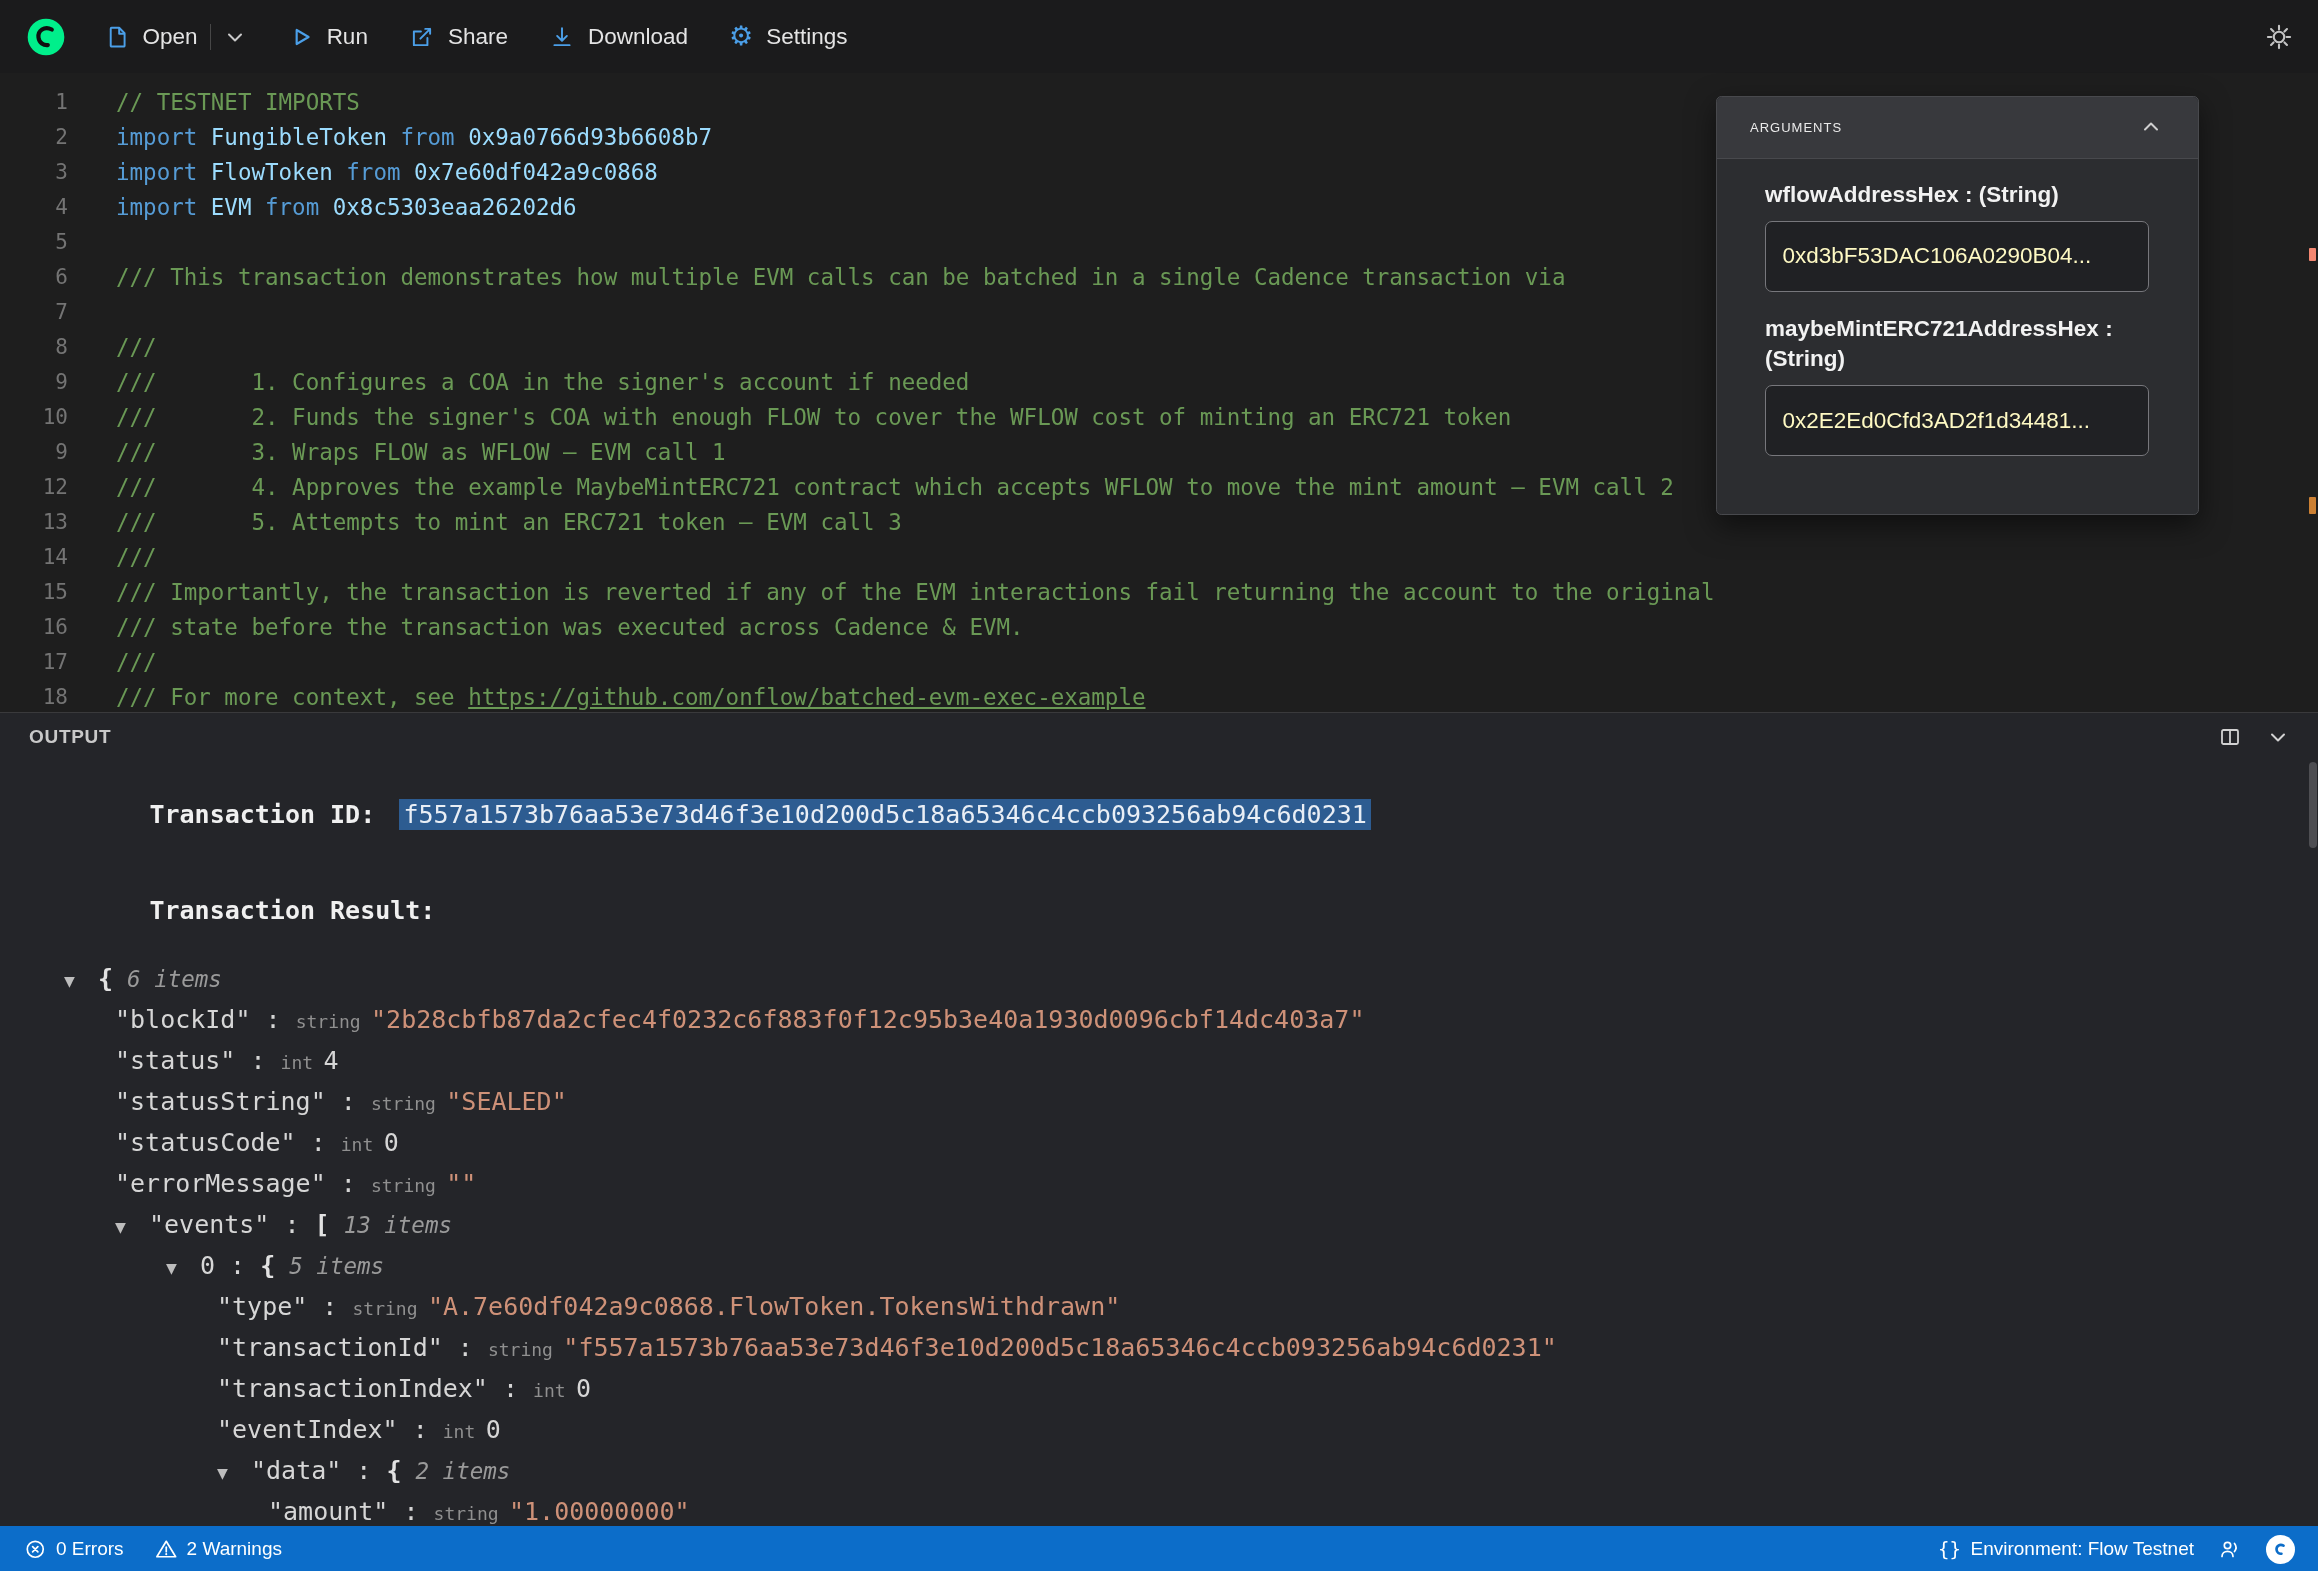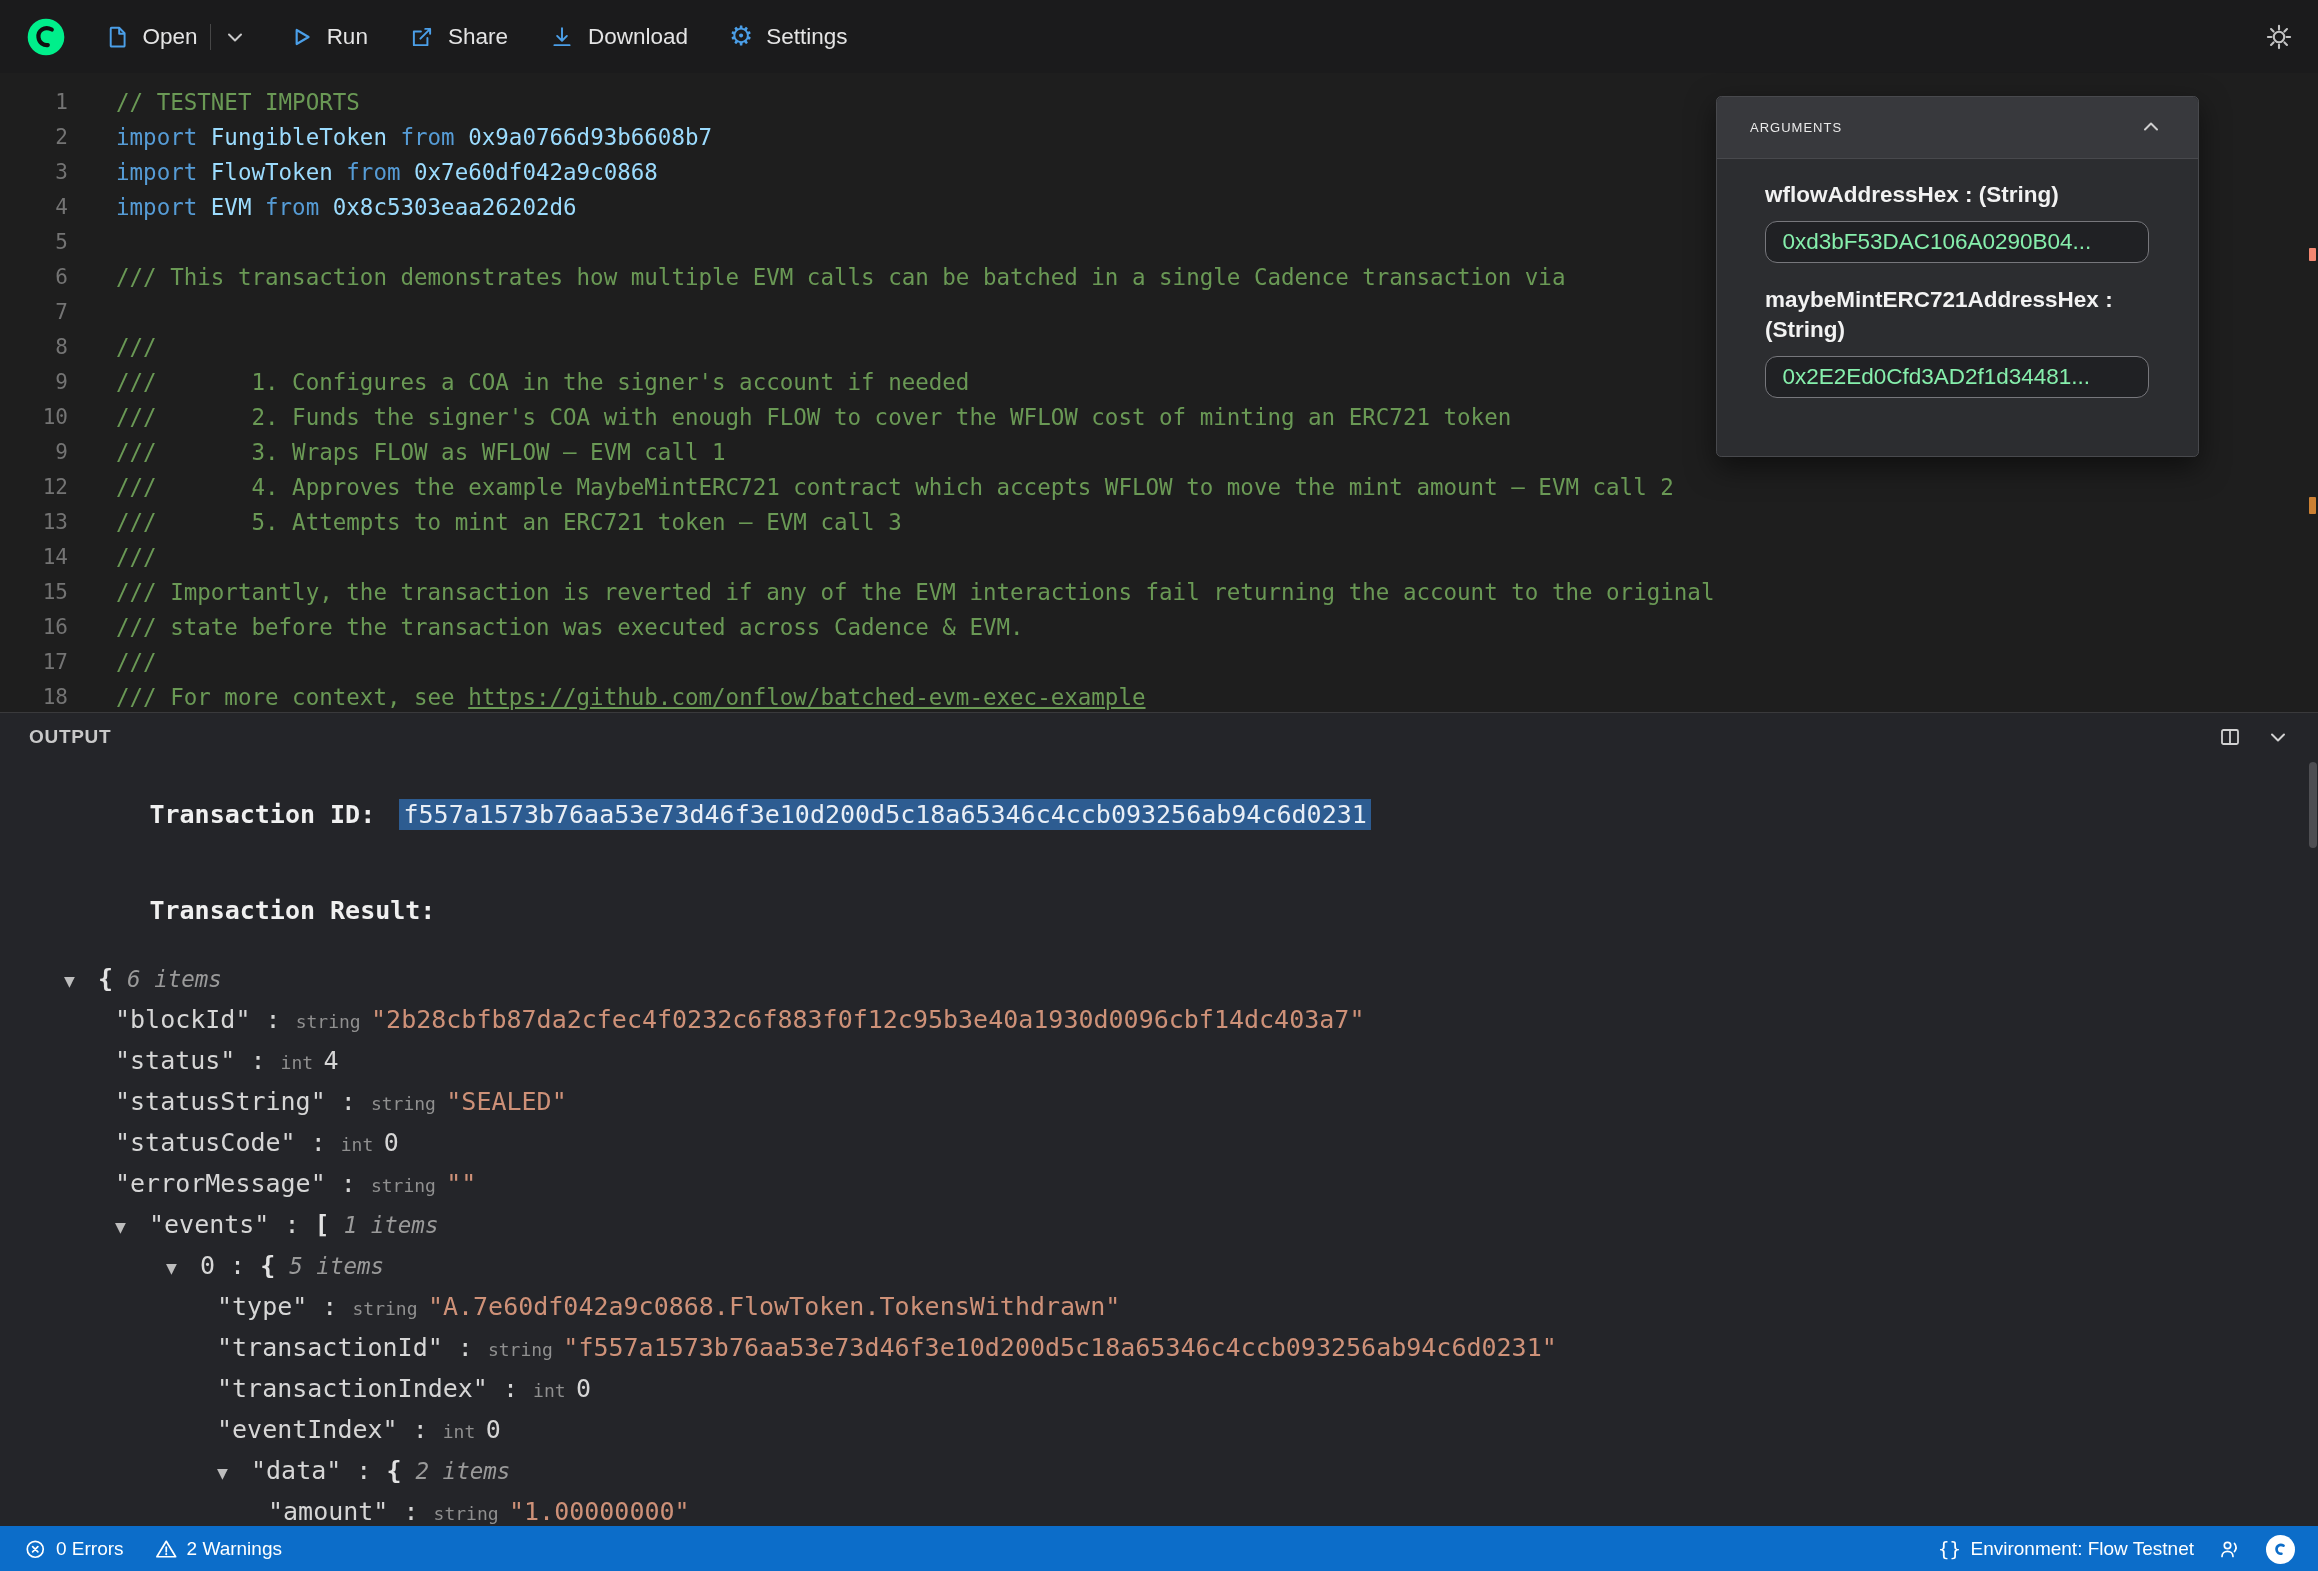--- a/index.html
+++ b/index.html
@@ -46,8 +46,8 @@
   .args-header svg{color:#cfcfcf}
   .args-body{padding:21px 48px 35px}
   .arg-label{font-size:22.5px;font-weight:700;color:#f2f2f2;line-height:30px;margin-bottom:11.2px;display:block}
-  .arg-input{display:block;width:384px;height:42px;background:#202124;border:0.9px solid #77777c;
-             border-radius:12px;color:#86efac;font-size:22.5px;padding:0 16.4px;font-family:inherit;
+  .arg-input{display:block;width:384px;height:71px;background:#202124;border:0.9px solid #77777c;
+             border-radius:7px;color:#fef9c3;font-size:22.5px;padding:0 16.4px;font-family:inherit;
              margin-bottom:22.5px}
 
   

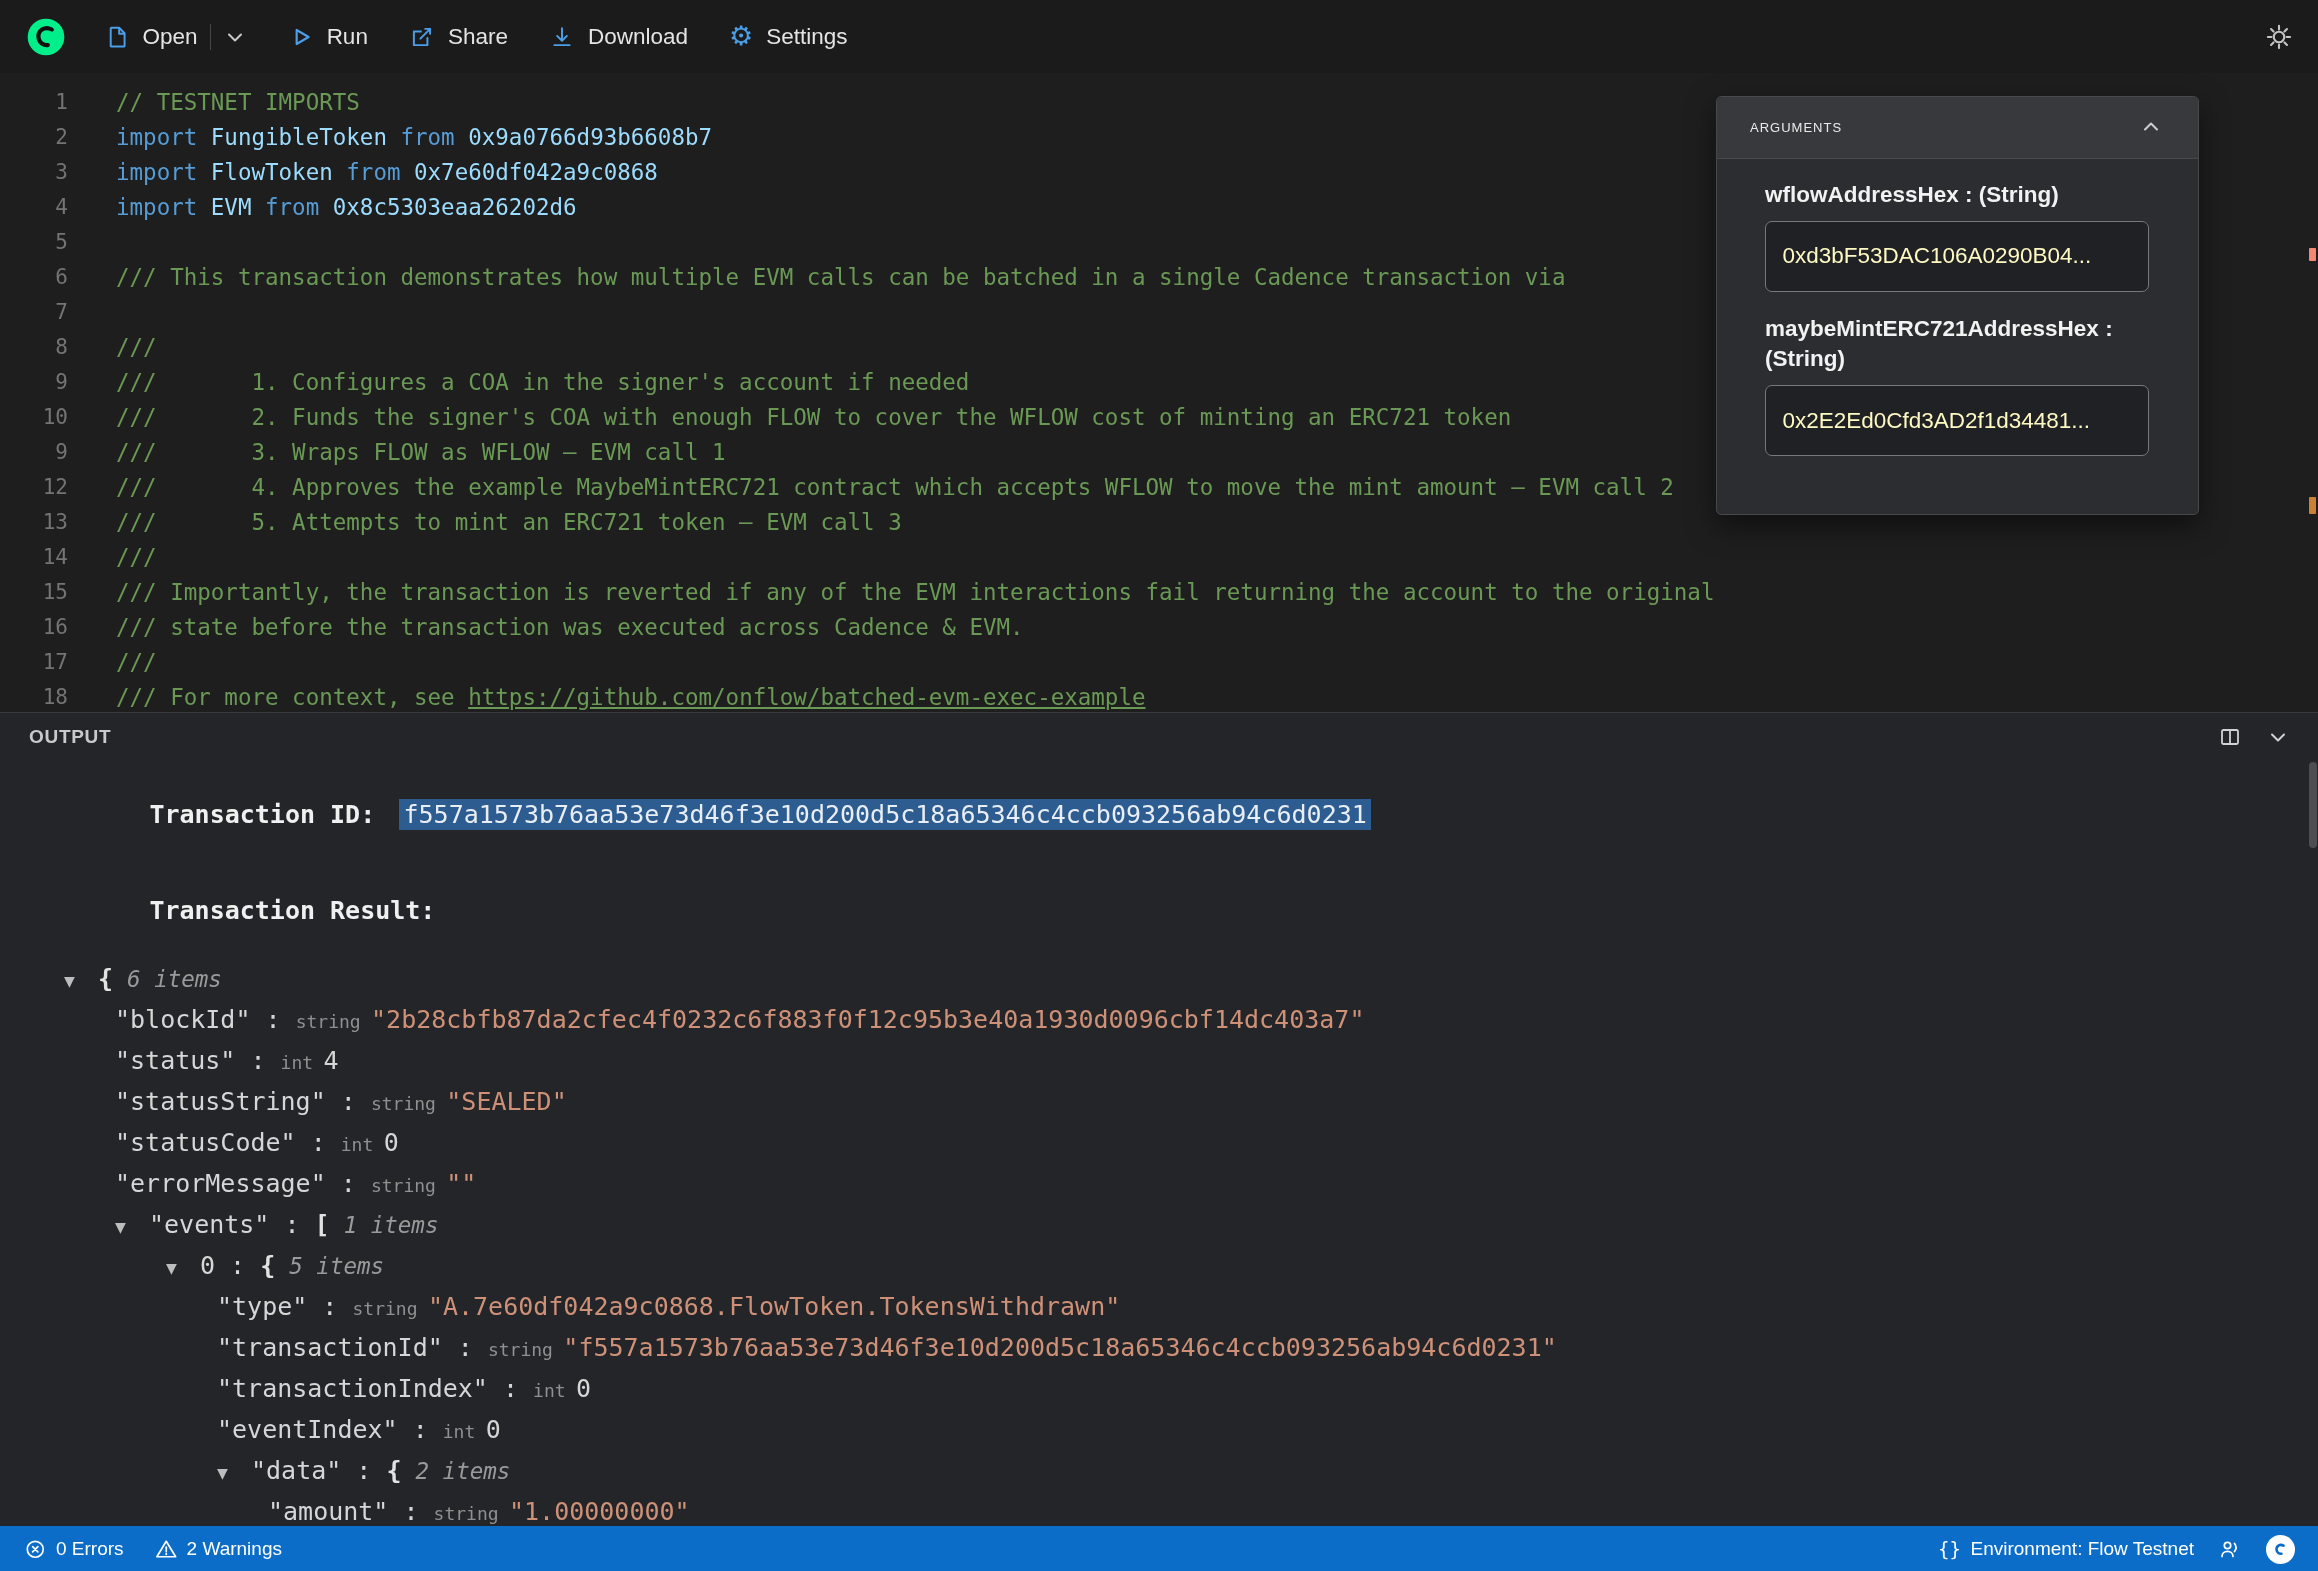--- a/index.html
+++ b/index.html
@@ -222,7 +222,7 @@
           <div class="json-row" style="padding-left: 86px;"><span class="tk-key">"statusString"</span><span class="tk-colon"> : </span><span class="tk-typ">string</span><span class="tk-str">"SEALED"</span></div>
           <div class="json-row" style="padding-left: 86px;"><span class="tk-key">"statusCode"</span><span class="tk-colon"> : </span><span class="tk-typ">int</span><span class="tk-num">0</span></div>
           <div class="json-row" style="padding-left: 86px;"><span class="tk-key">"errorMessage"</span><span class="tk-colon"> : </span><span class="tk-typ">string</span><span class="tk-str">""</span></div>
-          <div class="json-row" style="padding-left: 86px;"><span class="tk-tri">▼</span><span class="tk-key">"events"</span><span class="tk-colon"> : </span><span class="tk-brace">[</span><span class="tk-count">1 items</span></div>
+          <div class="json-row" style="padding-left: 86px;"><span class="tk-tri">▼</span><span class="tk-key">"events"</span><span class="tk-colon"> : </span><span class="tk-brace">[</span><span class="tk-count">13 items</span></div>
           <div class="json-row" style="padding-left: 137px;"><span class="tk-tri">▼</span><span class="tk-idx">0</span><span class="tk-colon"> : </span><span class="tk-brace">{</span><span class="tk-count">5 items</span></div>
           <div class="json-row" style="padding-left: 188px;"><span class="tk-key">"type"</span><span class="tk-colon"> : </span><span class="tk-typ">string</span><span class="tk-str">"A.7e60df042a9c0868.FlowToken.TokensWithdrawn"</span></div>
           <div class="json-row" style="padding-left: 188px;"><span class="tk-key">"transactionId"</span><span class="tk-colon"> : </span><span class="tk-typ">string</span><span class="tk-str">"f557a1573b76aa53e73d46f3e10d200d5c18a65346c4ccb093256ab94c6d0231"</span></div>

